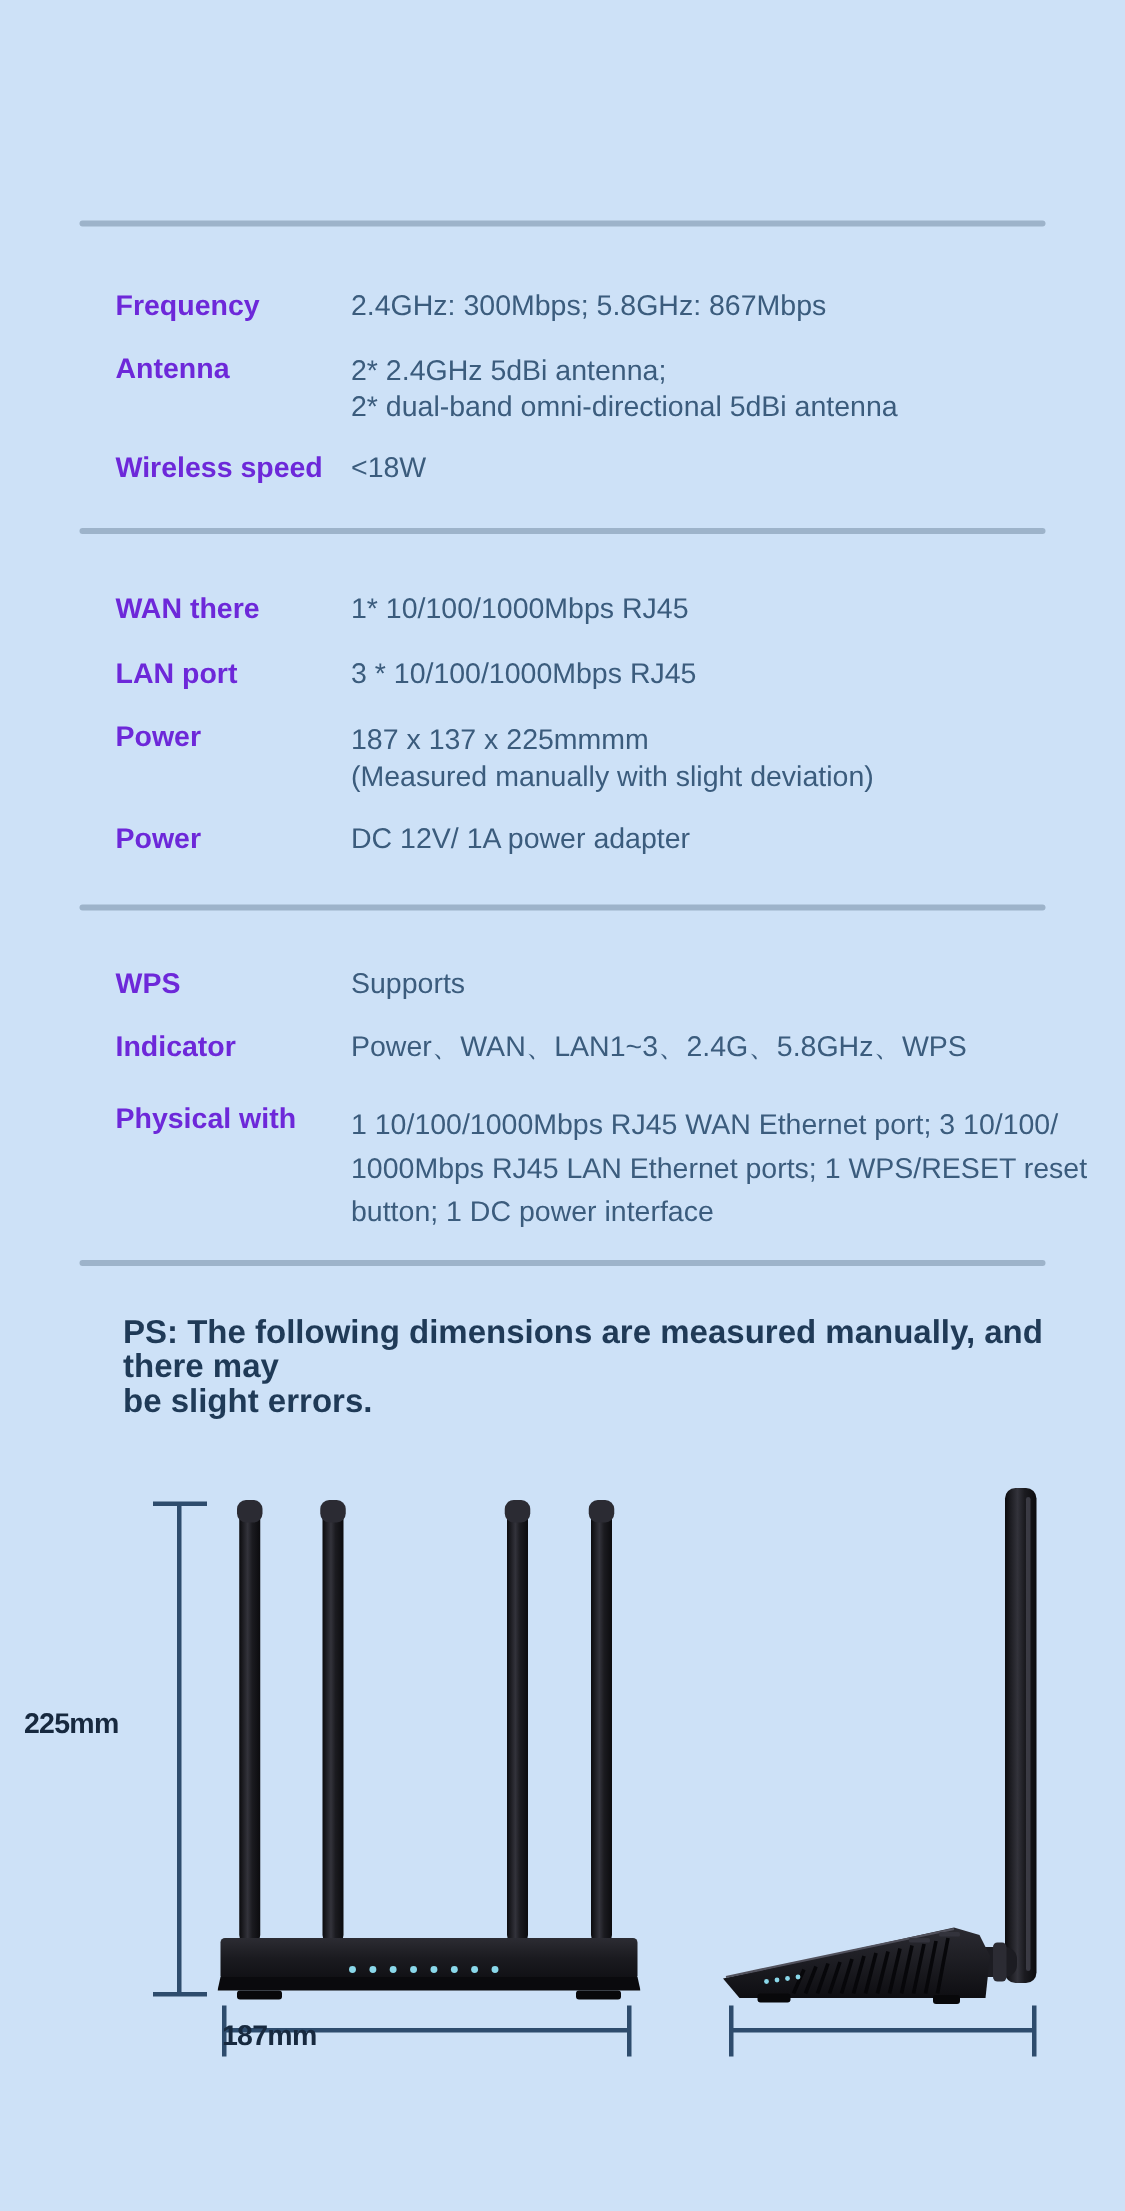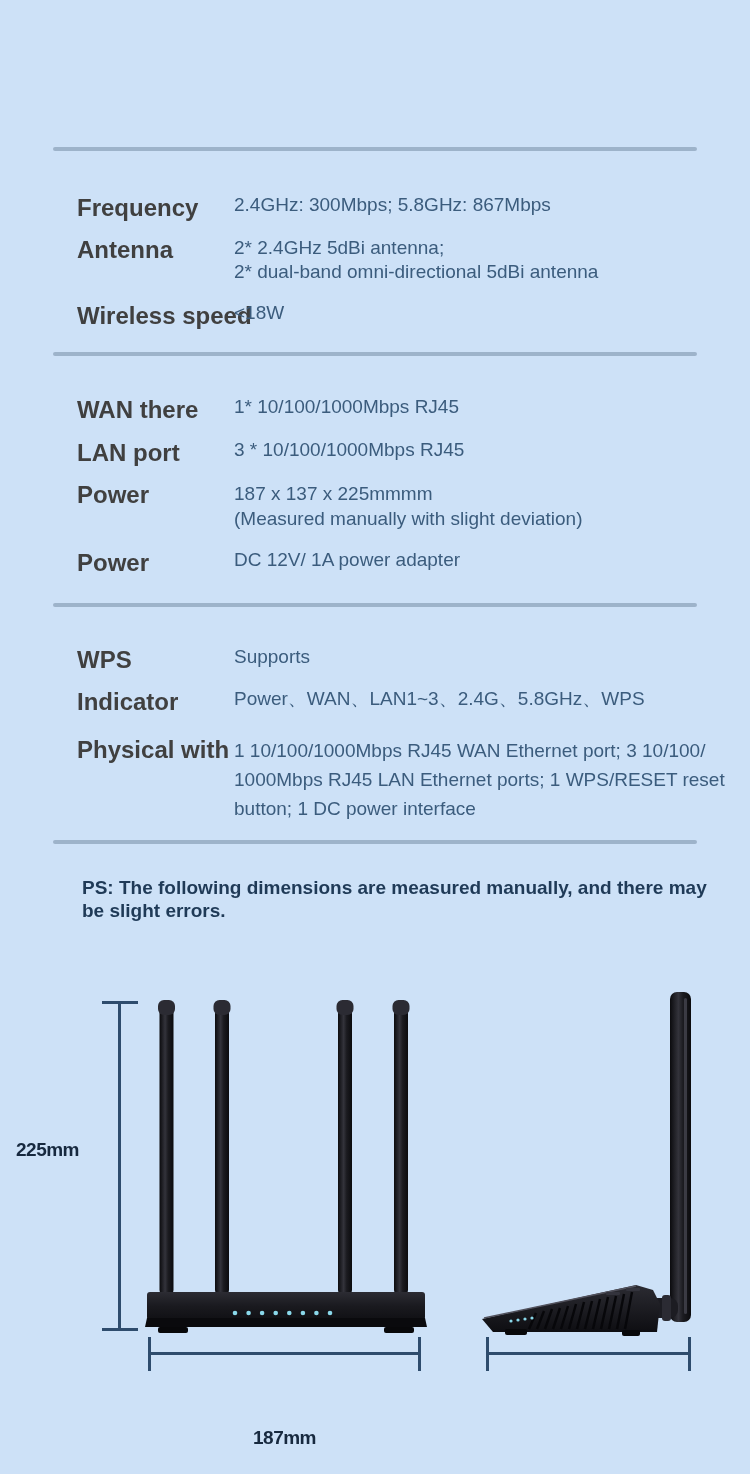--- a/index.html
+++ b/index.html
@@ -18,7 +18,7 @@
   .d1{top:147px}.d2{top:352px}.d3{top:603px}.d4{top:840px}
 
   .row{position:absolute;left:0;width:750px;}
-  .lbl{position:absolute;left:77px;top:0;font-size:24px;font-weight:700;color:#404040;white-space:nowrap;}
+  .lbl{position:absolute;left:77px;top:0;font-size:19px;font-weight:700;color:#6d28d9;white-space:nowrap;}
   .val{position:absolute;left:234px;top:0;width:520px;font-size:19px;font-weight:400;color:#3b5c7d;
        white-space:pre-line;line-height:21px;}
   .lh24{line-height:24px;} .lh25{line-height:25px;} .lh29{line-height:29px;}

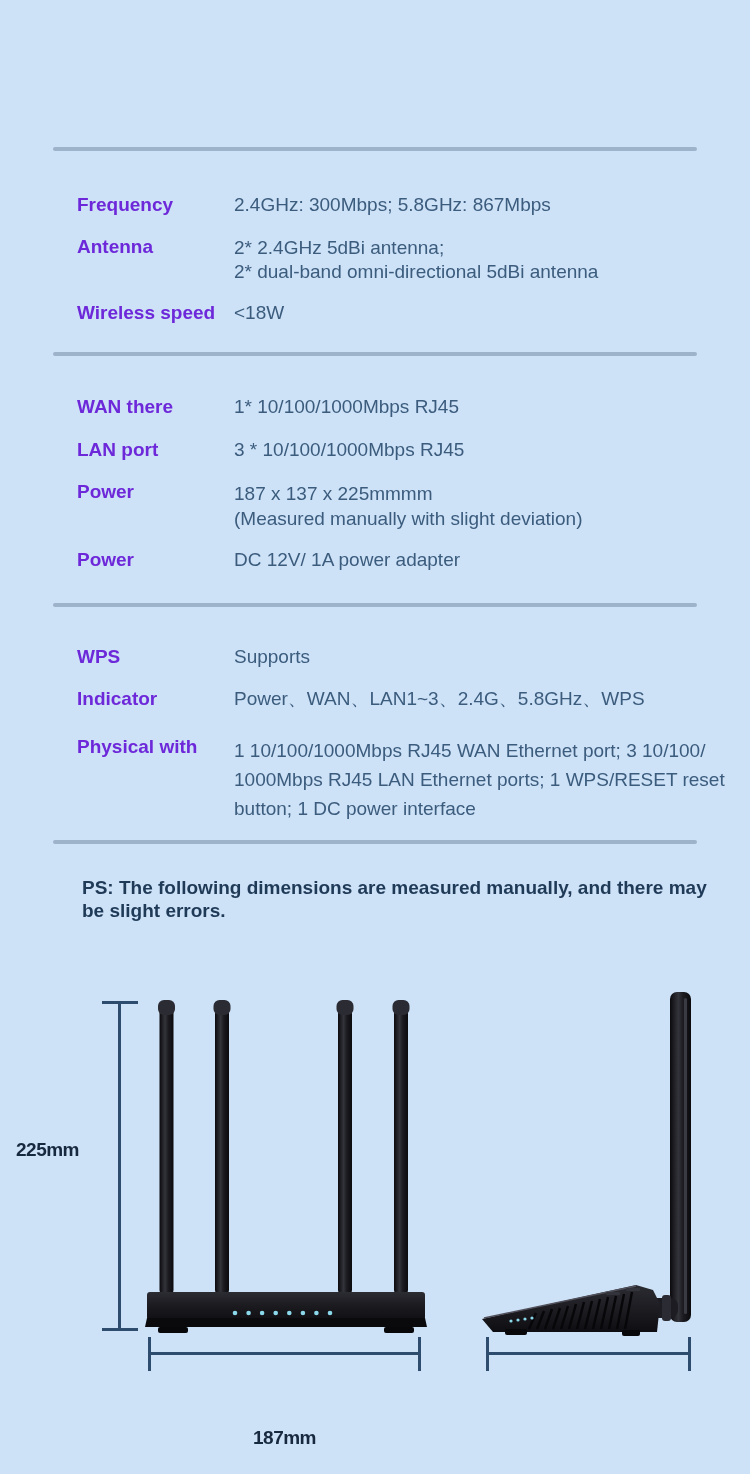--- a/index.html
+++ b/index.html
@@ -25,7 +25,7 @@
 
   .note{
     position:absolute;left:82px;top:876px;width:660px;
-    font-size:19px;font-weight:600;color:#1f3a57;line-height:23px;white-space:pre-line;
+    font-size:22px;font-weight:600;color:#1f3a57;line-height:23px;white-space:pre-line;
   }
 
   

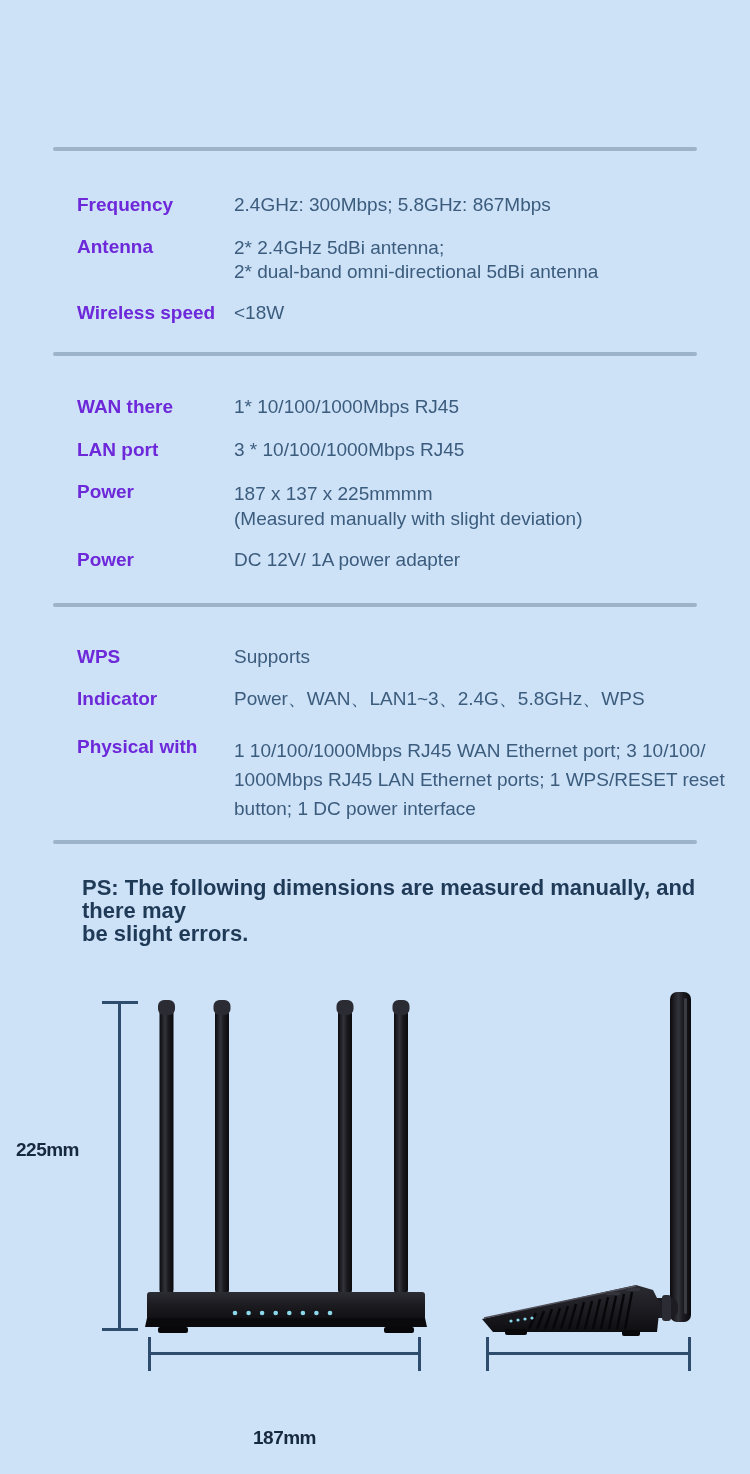--- a/index.html
+++ b/index.html
@@ -44,7 +44,7 @@
 
   .dim{position:absolute;font-size:19px;font-weight:700;letter-spacing:-0.5px;color:#17293f;white-space:nowrap;}
   .dim-h{left:16px;top:1139px;}
-  .dim-w{left:148px;top:1427px;width:273px;text-align:center;}
+  .dim-w{left:148px;top:1347px;width:273px;text-align:left;}
   .dim-d{left:486px;top:1365px;width:205px;text-align:center;}
 
   .router-front{position:absolute;left:145px;top:996px;width:282px;height:340px;}

